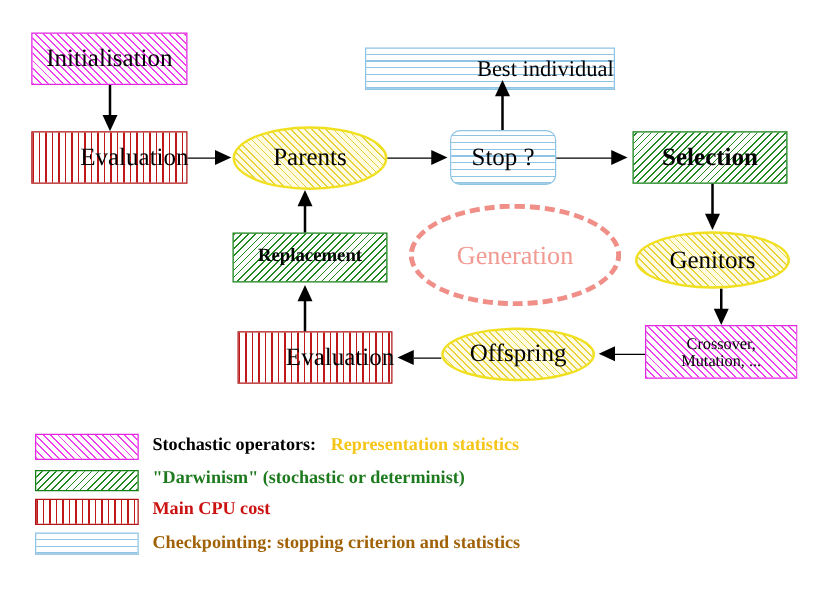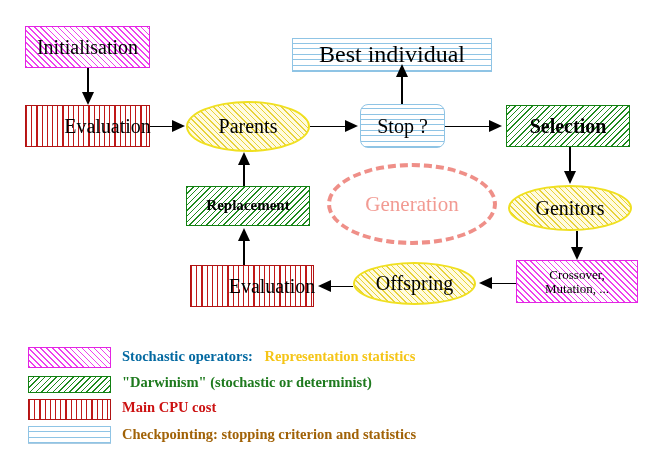--- a/index.html
+++ b/index.html
@@ -136,7 +136,7 @@
     <span class="node-text">Parents</span>
   </div>
 
-  <div class="node fill-blue" style="left:292px; top:38px; width:200px; height:34px; font-size:24px;">
+  <div class="node fill-blue" style="left:292px; top:38px; width:200px; height:34px; font-size:18px;justify-content:flex-end;">
     <span class="node-text">Best individual</span>
   </div>
 

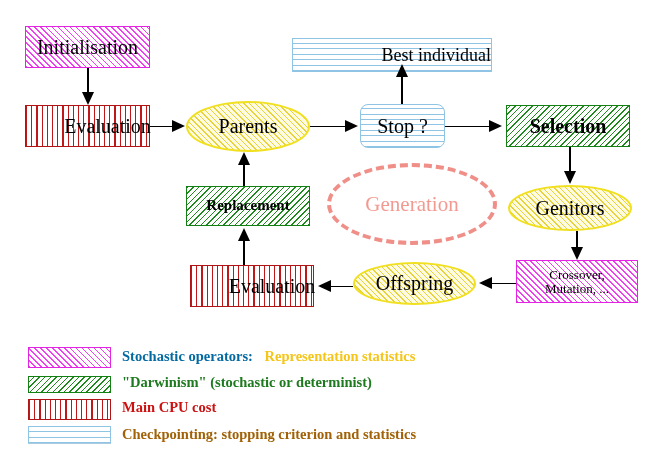--- a/index.html
+++ b/index.html
@@ -208,7 +208,7 @@
 
   <div class="legend-swatch fill-magenta" style="left:28px; top:347px; width:83px; height:21px;"></div>
   <div class="legend-label" style="left:122px; top:348px;">
-    <span class="part1" style="color:#0369a1;margin-top:32px;">Stochastic operators:</span>
+    <span class="part1" style="color:#000000;margin-top:32px;">Stochastic operators:</span>
     <span class="part2" style="color:#f5c518; margin-left:8px;">Representation statistics</span>
   </div>
 

